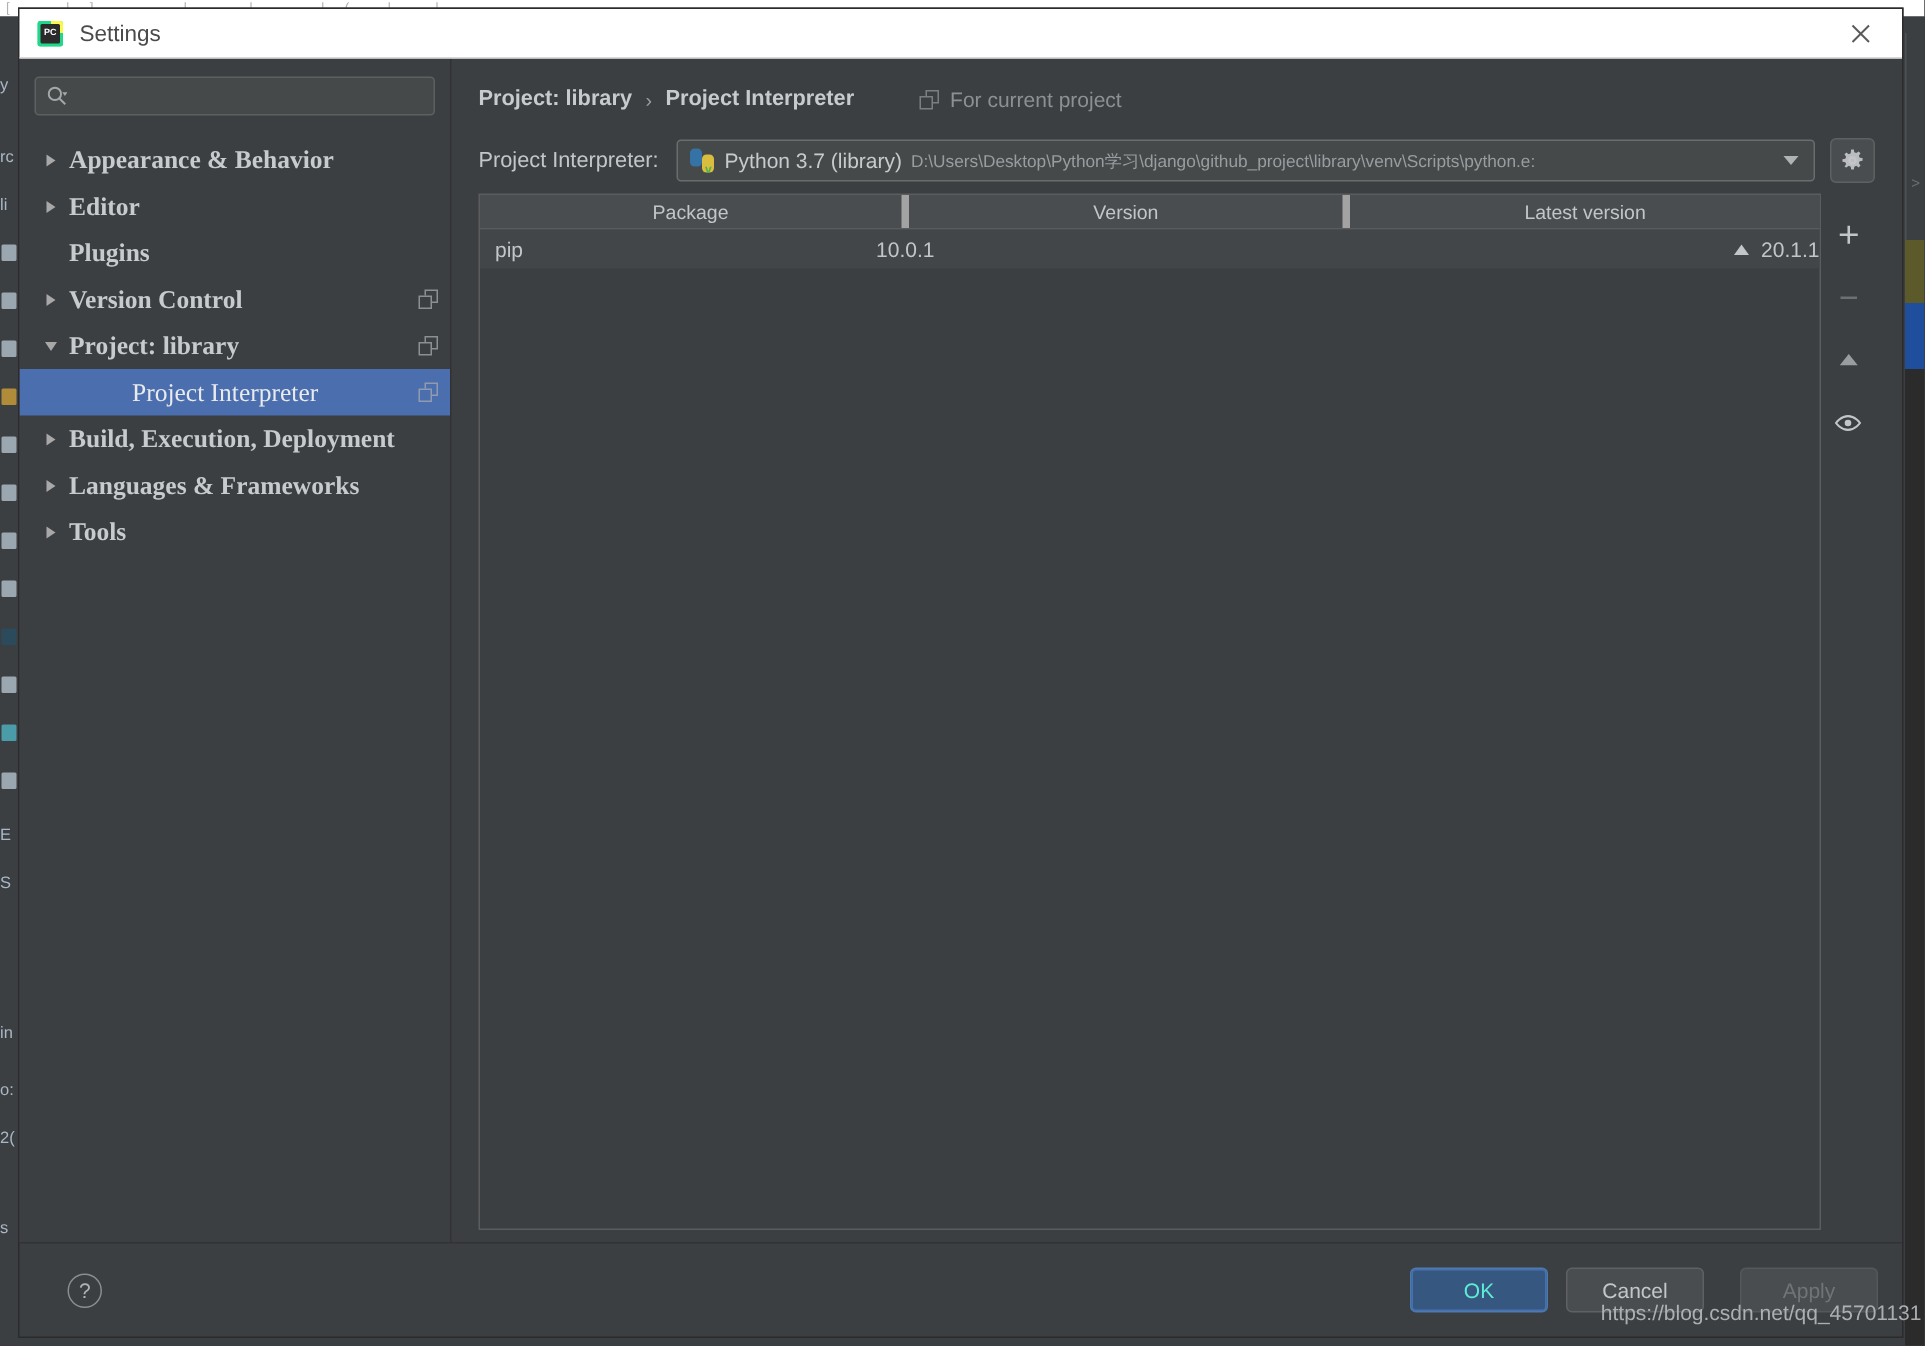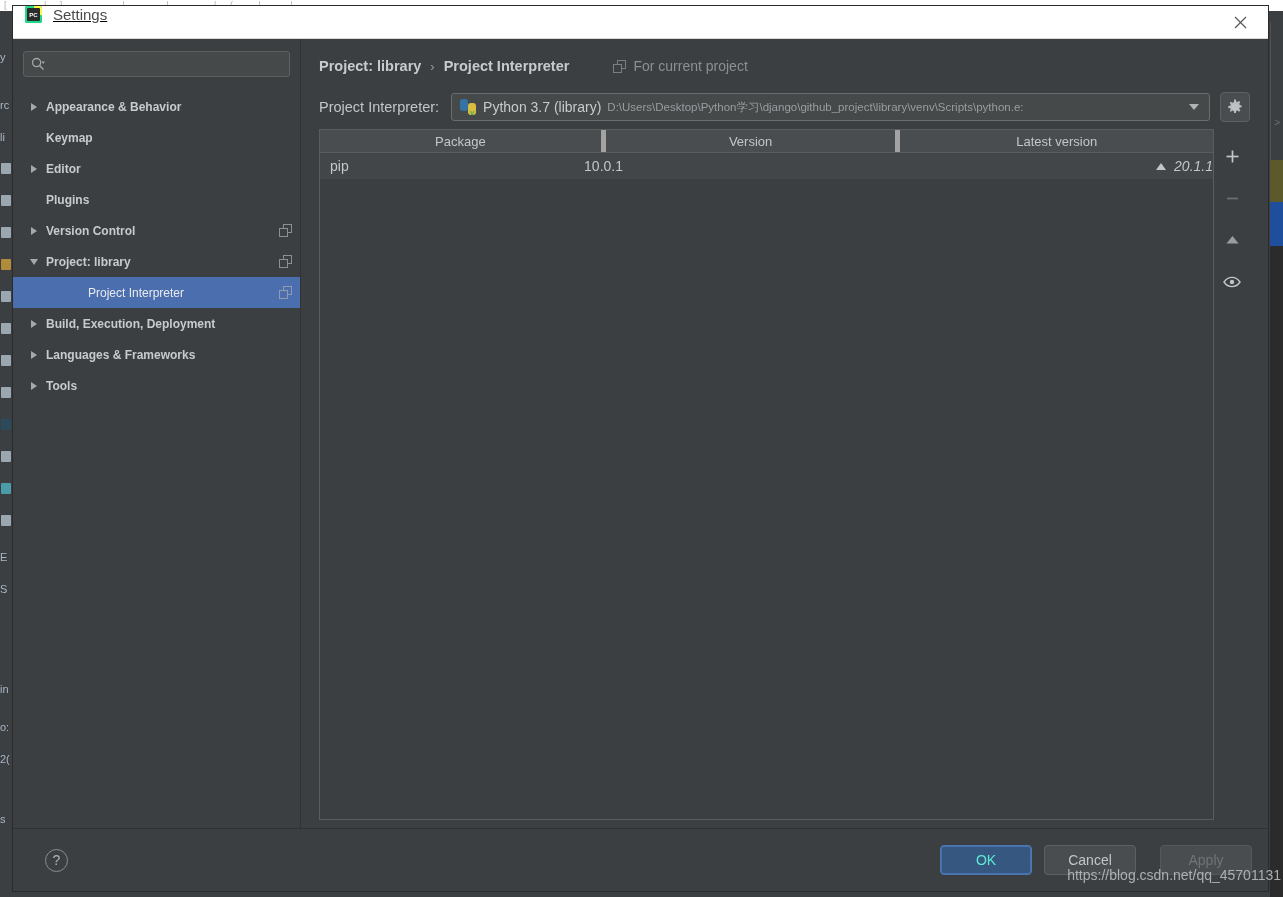--- a/index.html
+++ b/index.html
@@ -63,9 +63,8 @@
   
   .titlebar {
     height: 33px; background: #ffffff; flex: none;
-    display: flex; align-items: flex-start; position: relative;
+    display: flex; align-items: center; position: relative;
     border-bottom: 1px solid #d9d9d9;
-    text-decoration: underline;
   }
   .pc-logo {
     width: 17px; height: 17px; margin-left: 12px; flex: none;

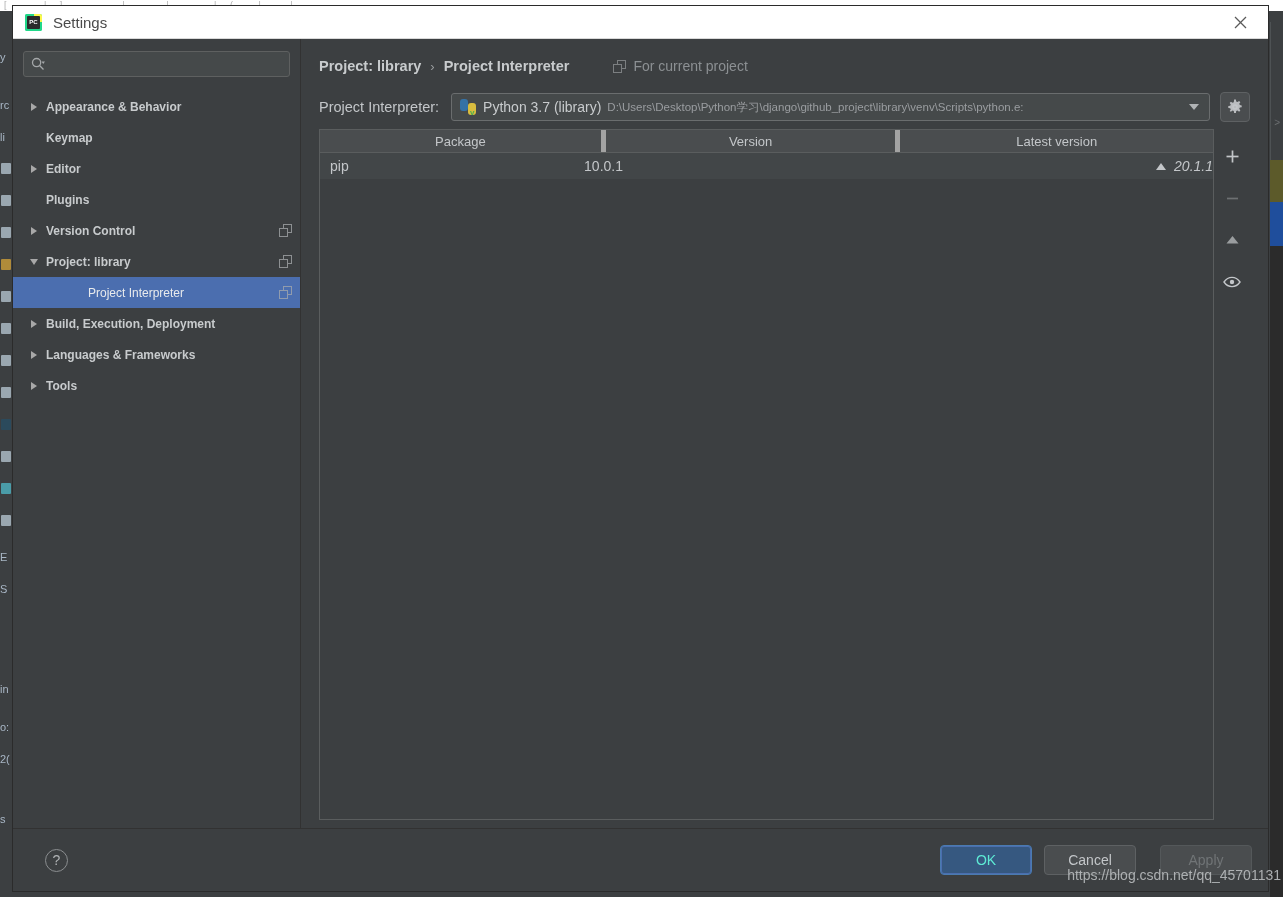--- a/index.html
+++ b/index.html
@@ -134,8 +134,8 @@
     border-right: 4.5px solid transparent;
   }
   .tree-label {
-    font-size: 12px; color: #c8cbcd; flex: 1;
-    font-family: Liberation Sans, sans-serif;
+    font-size: 17px; color: #c8cbcd; flex: 1;
+    font-family: Liberation Serif, serif;
   }
   .tree-item.bold .tree-label { font-weight: bold; }
   .tree-item.selected .tree-label { color: #e8eaec; }

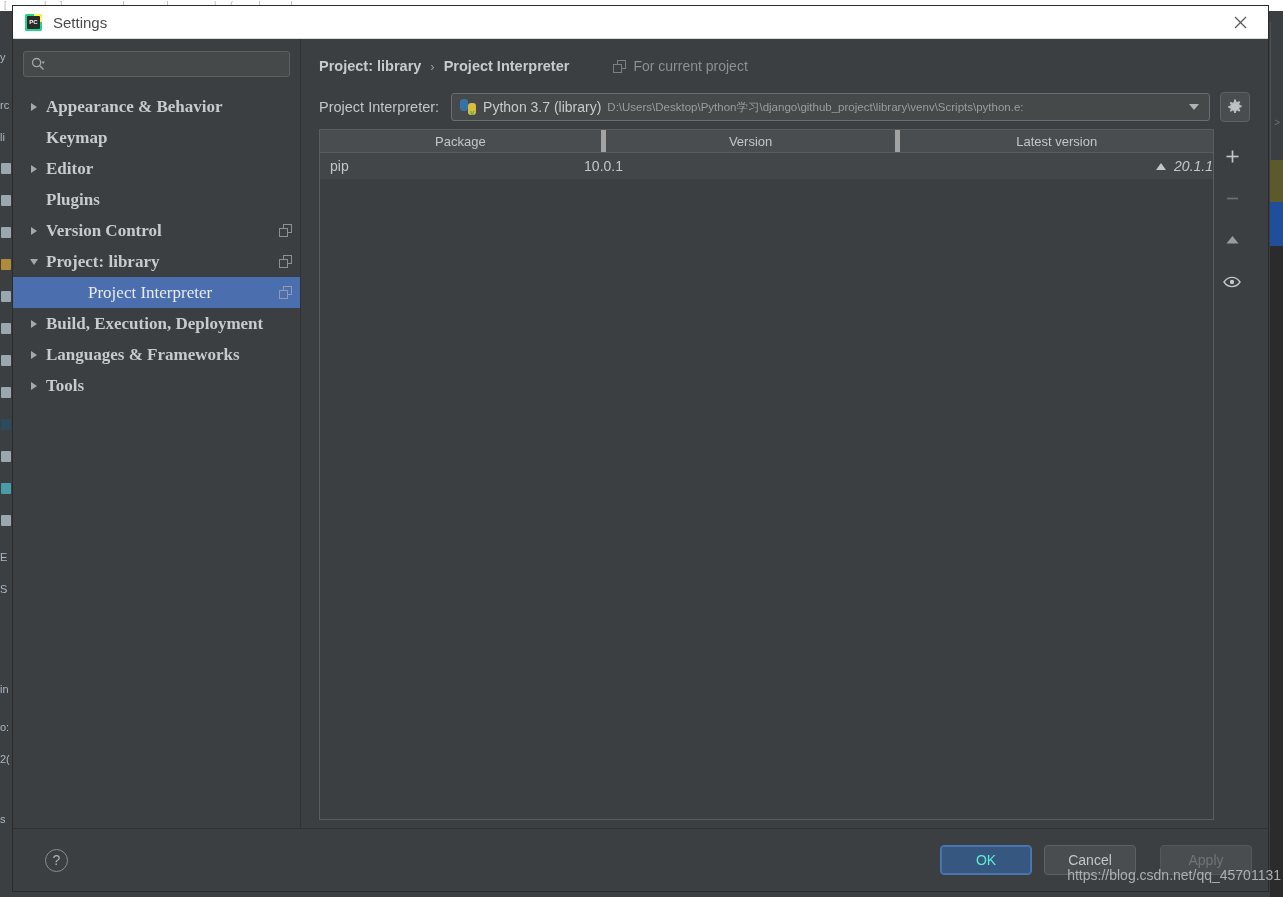--- a/index.html
+++ b/index.html
@@ -347,10 +347,6 @@
             <span class="tree-label">Appearance &amp; Behavior</span>
           </div>
           <div class="tree-item bold" style="padding-left: 14px;">
-            <span class="tree-arrow"></span>
-            <span class="tree-label">Keymap</span>
-          </div>
-          <div class="tree-item bold" style="padding-left: 14px;">
             <span class="tree-arrow">
               <span class="tri-r"></span>
             </span>

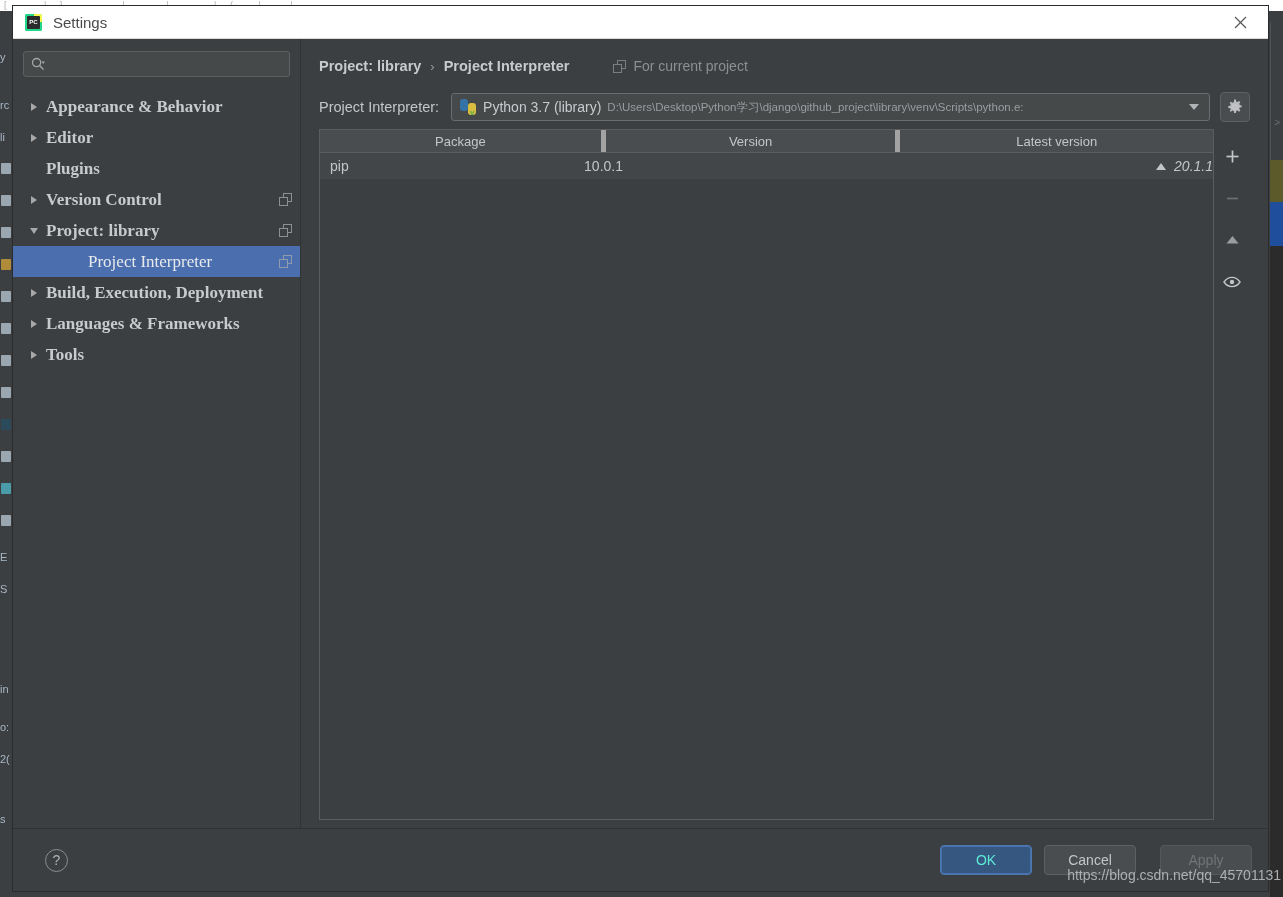--- a/index.html
+++ b/index.html
@@ -219,7 +219,7 @@
   .td { font-size: 14px; color: #c3c6c9; display: flex; align-items: center; height: 100%; }
   .td.c1 { width: 32%; padding-left: 10px; }
   .td.c2 { width: 33%; padding-left: 10px; }
-  .td.c3 { flex: 1; padding-left: 10px; font-style: italic; }
+  .td.c3 { flex: 1; padding-left: 10px; }
   .up-arrow {
     width: 0; height: 0; margin-right: 8px; margin-left: 310px;
     border-bottom: 7px solid #c3c6c9;

